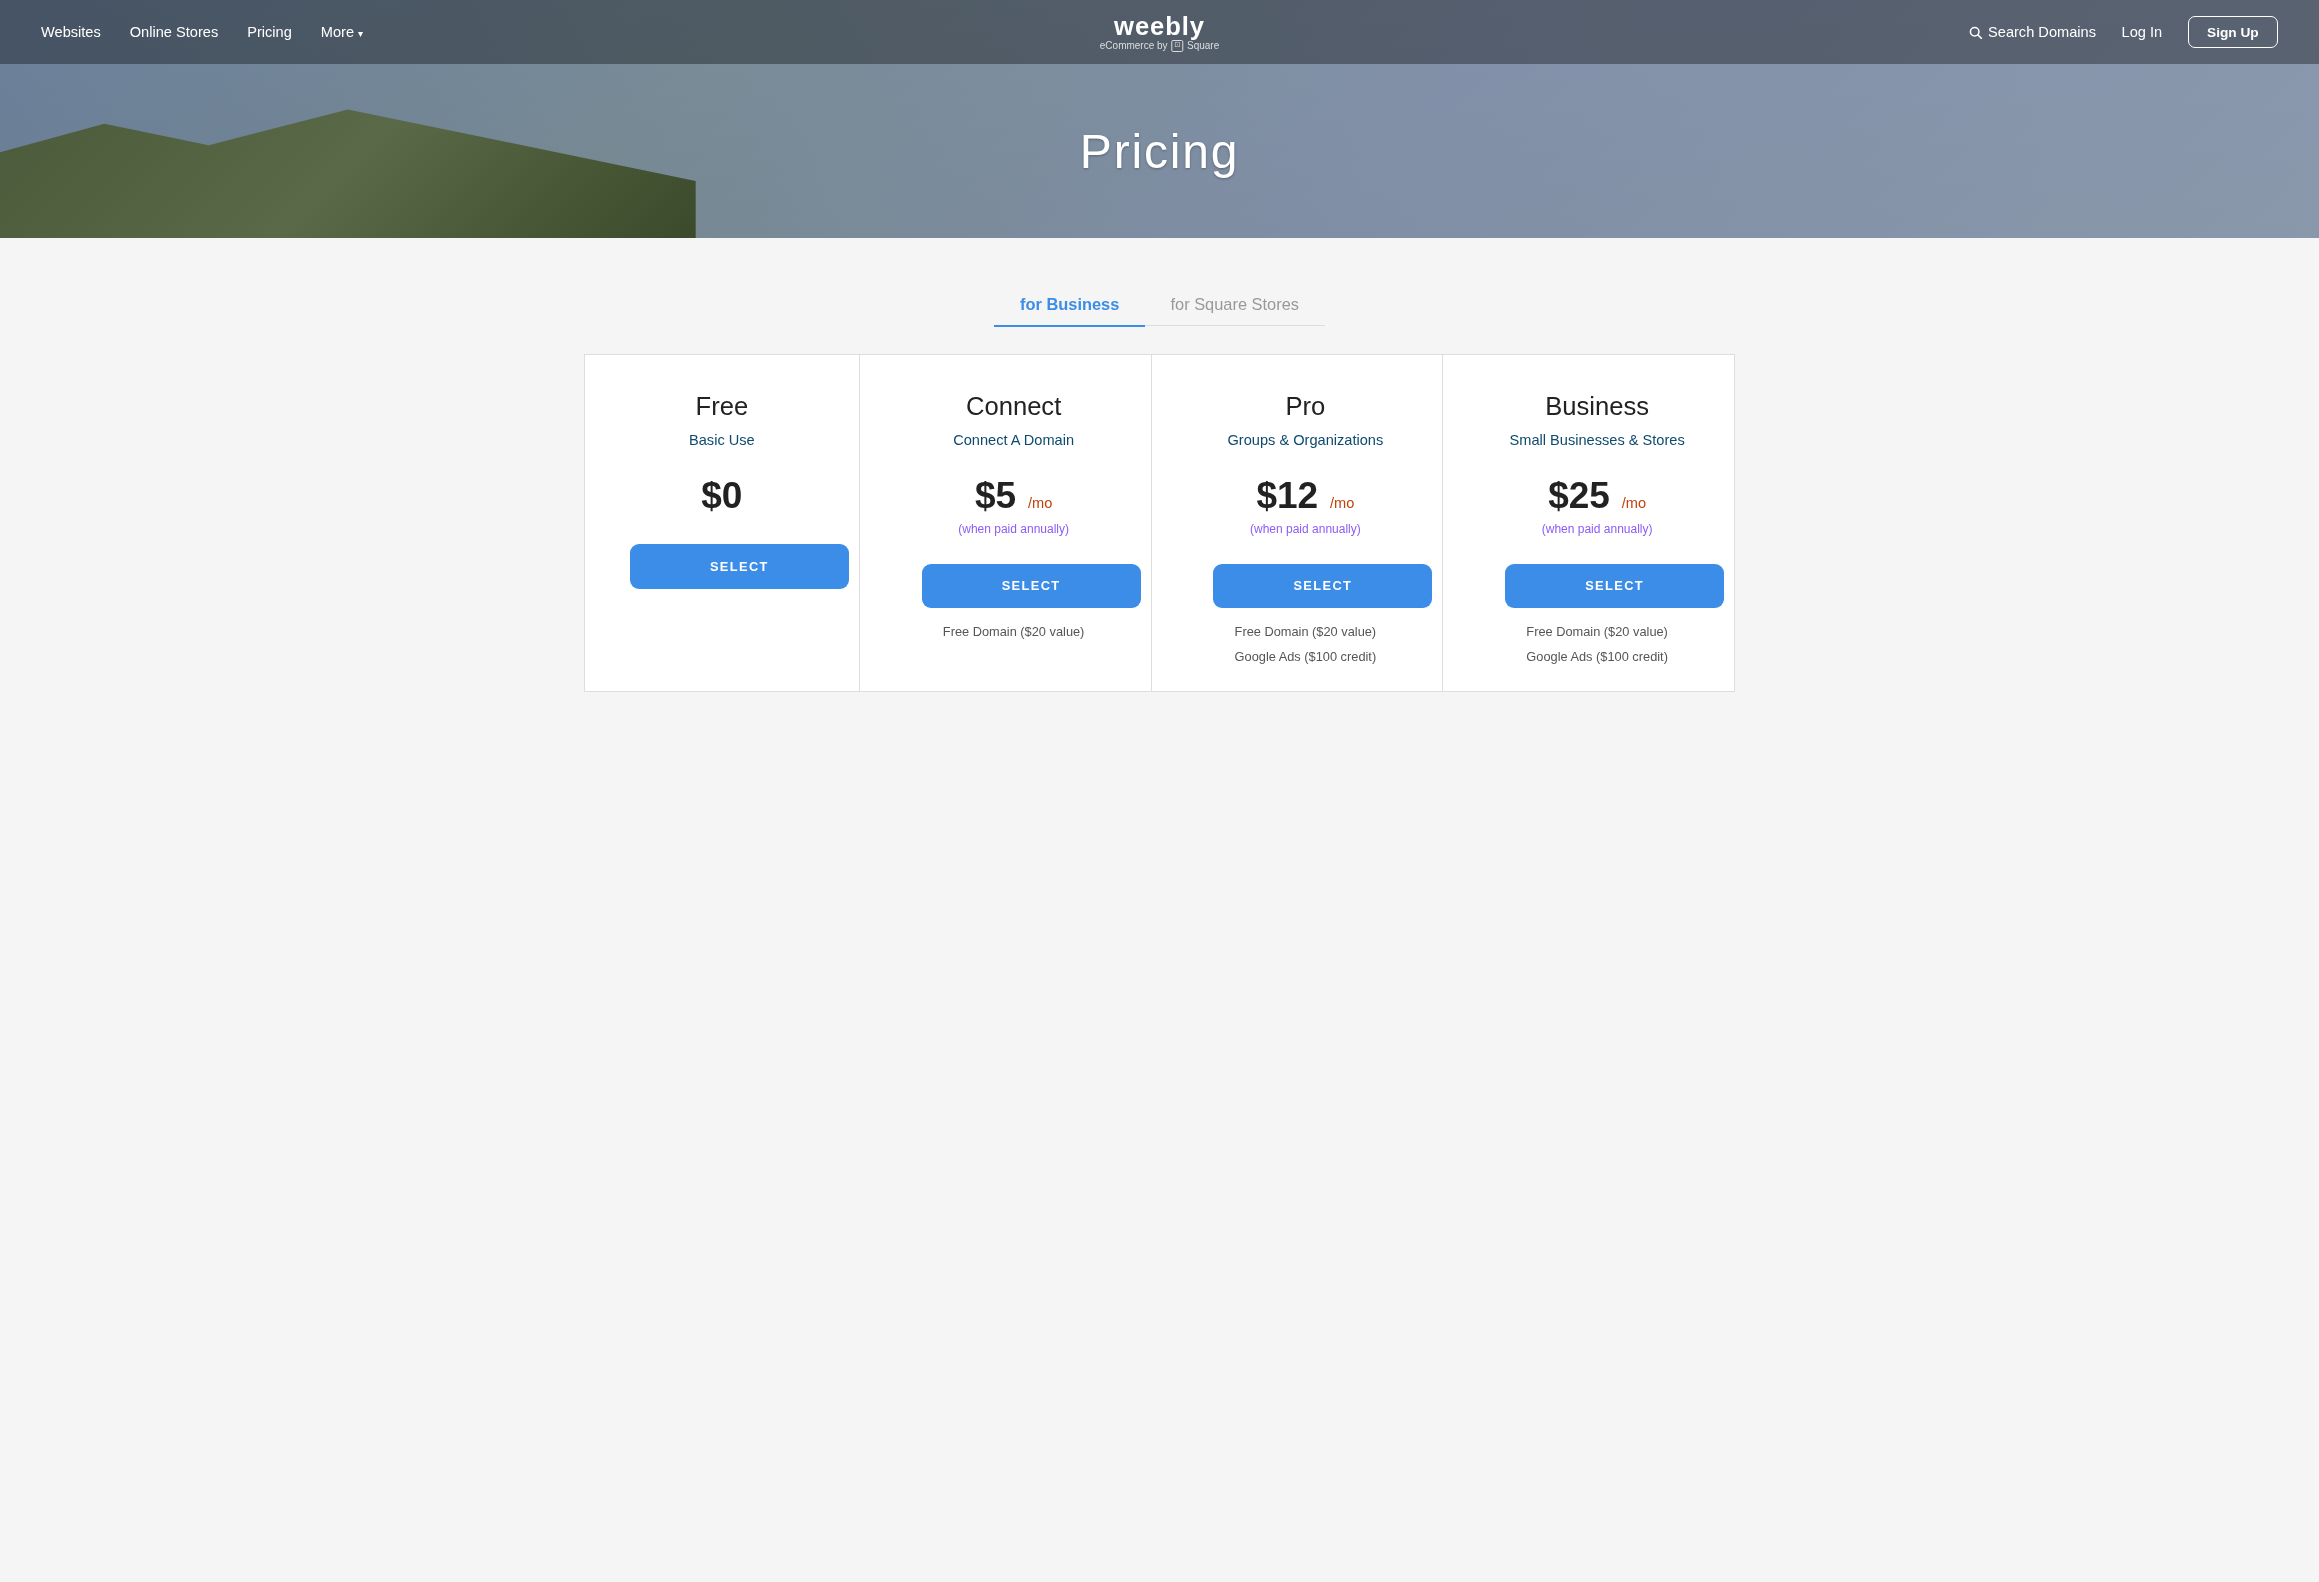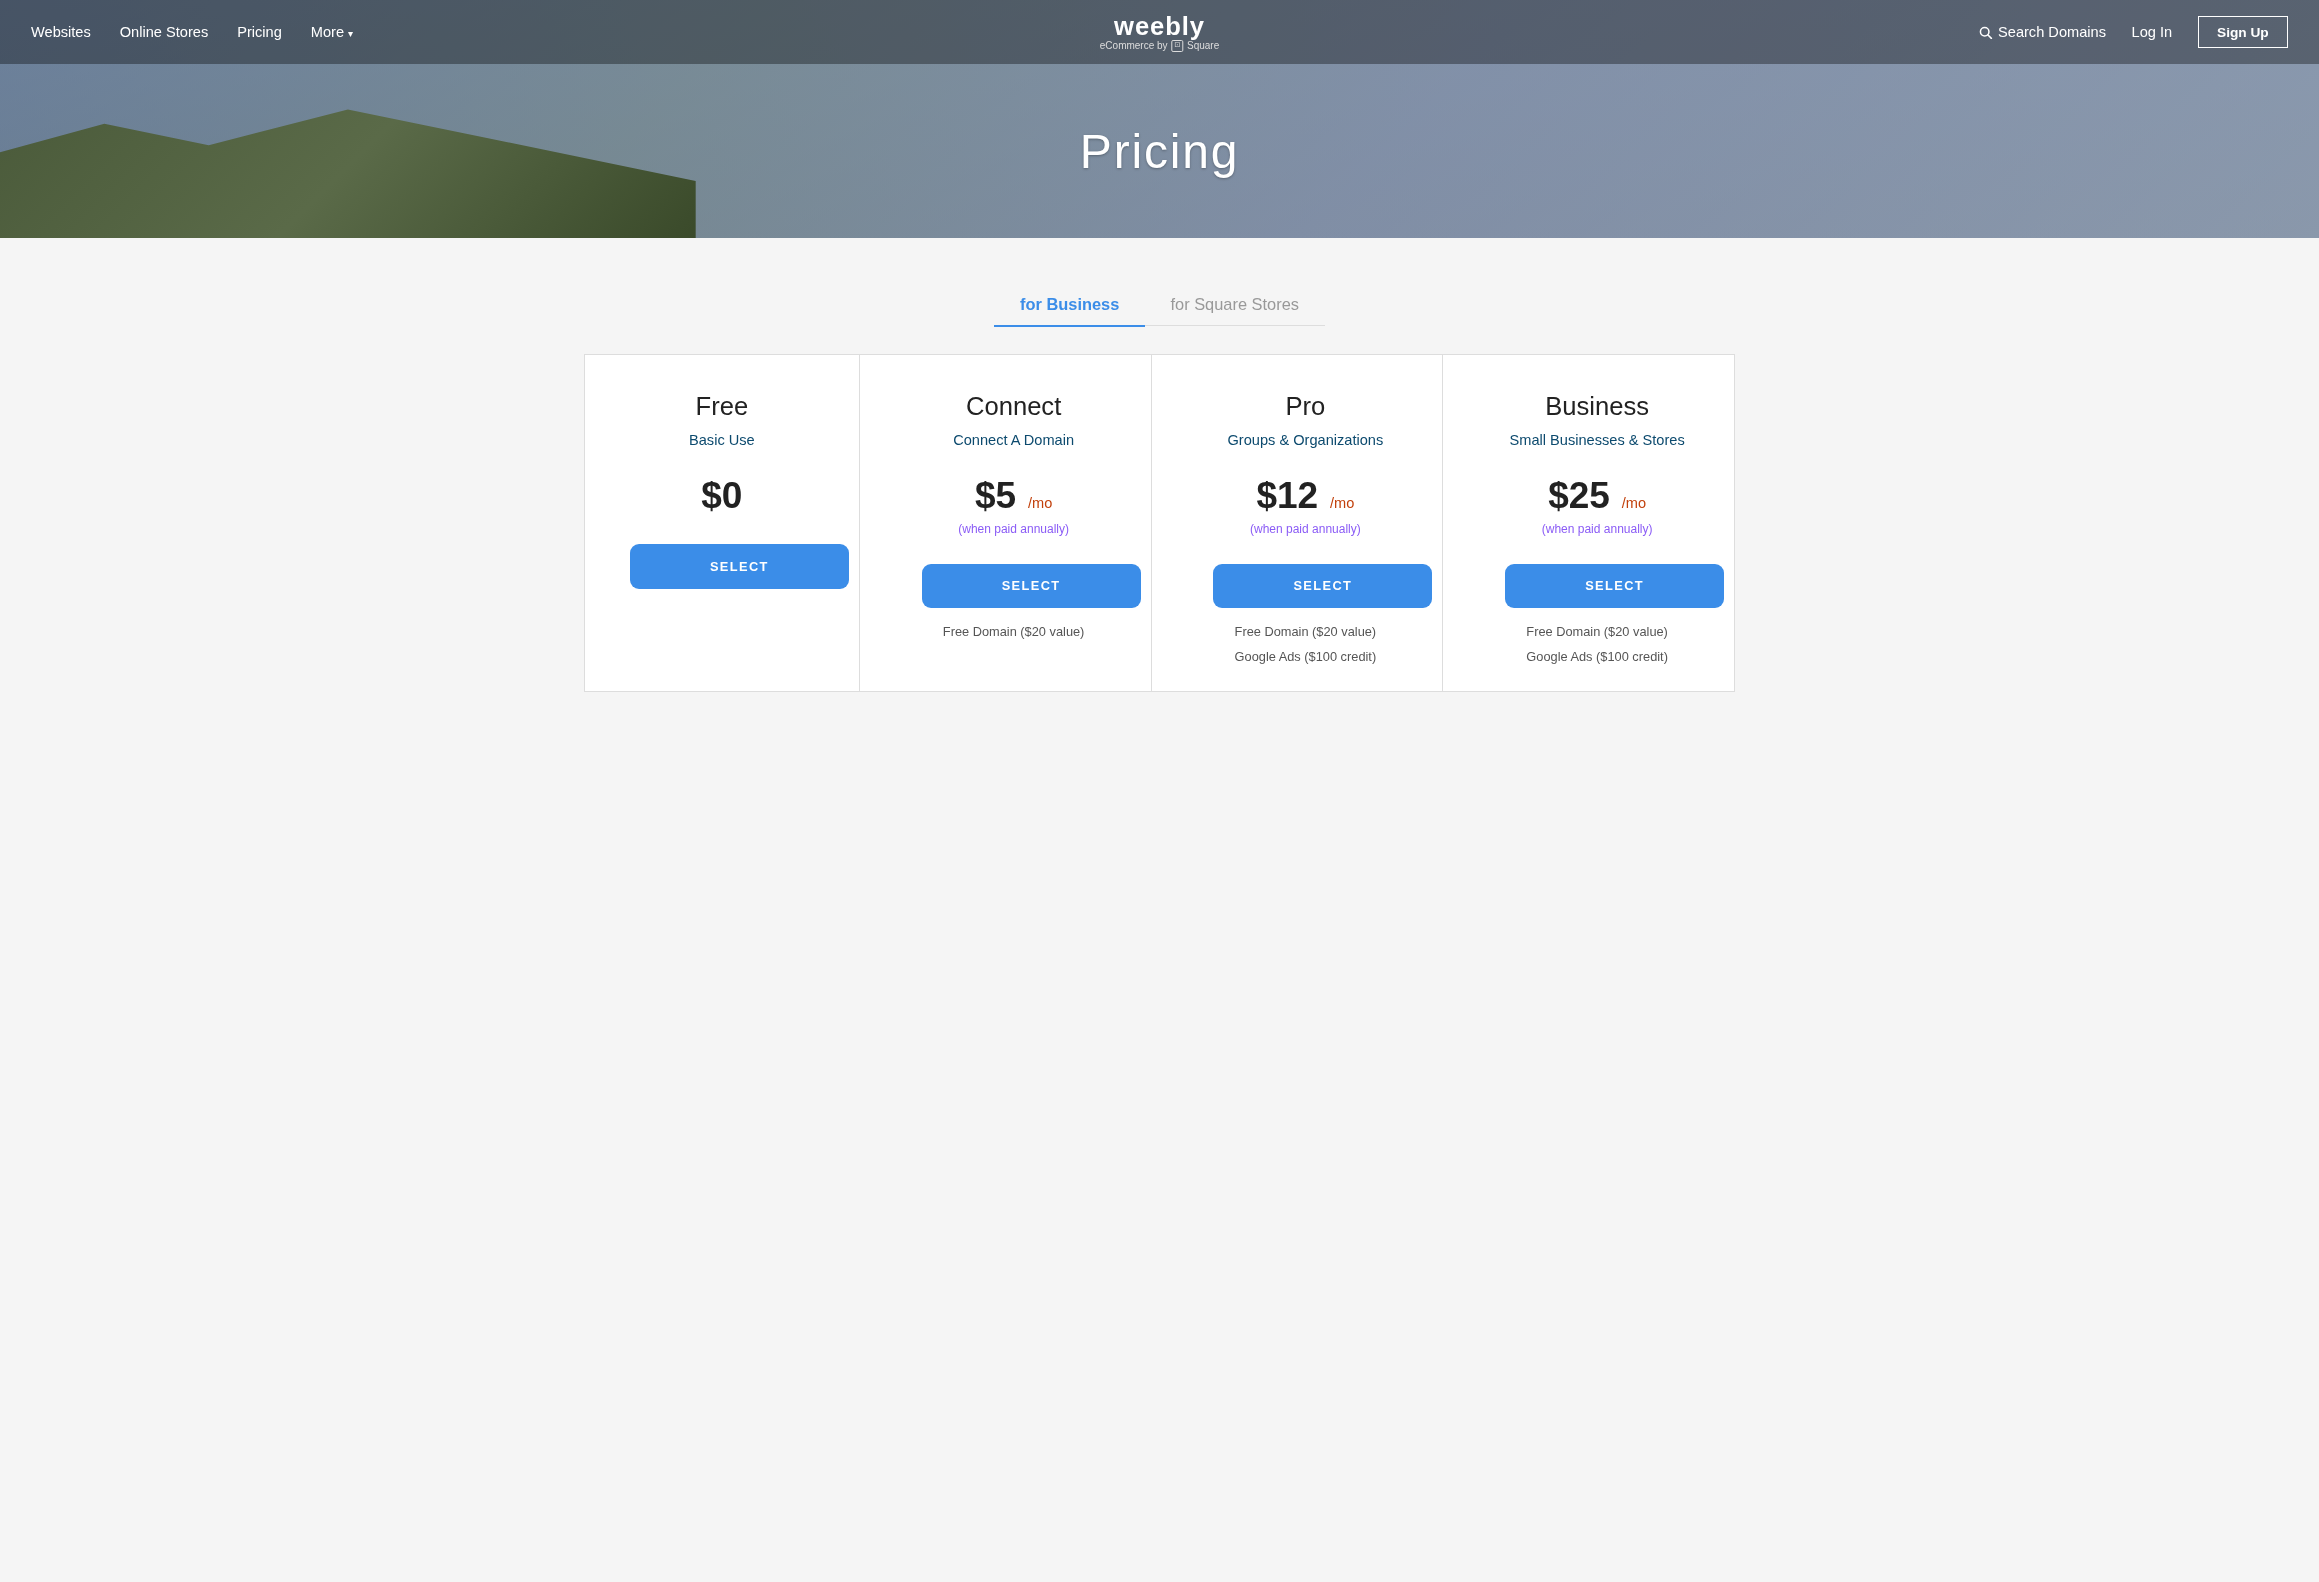--- a/index.html
+++ b/index.html
@@ -17,7 +17,7 @@
       display: flex;
       align-items: center;
       justify-content: space-between;
-      padding: 0 31px;
+      padding: 0 41px;
       height: 64px;
       background: rgba(0,0,0,0.35);
     }

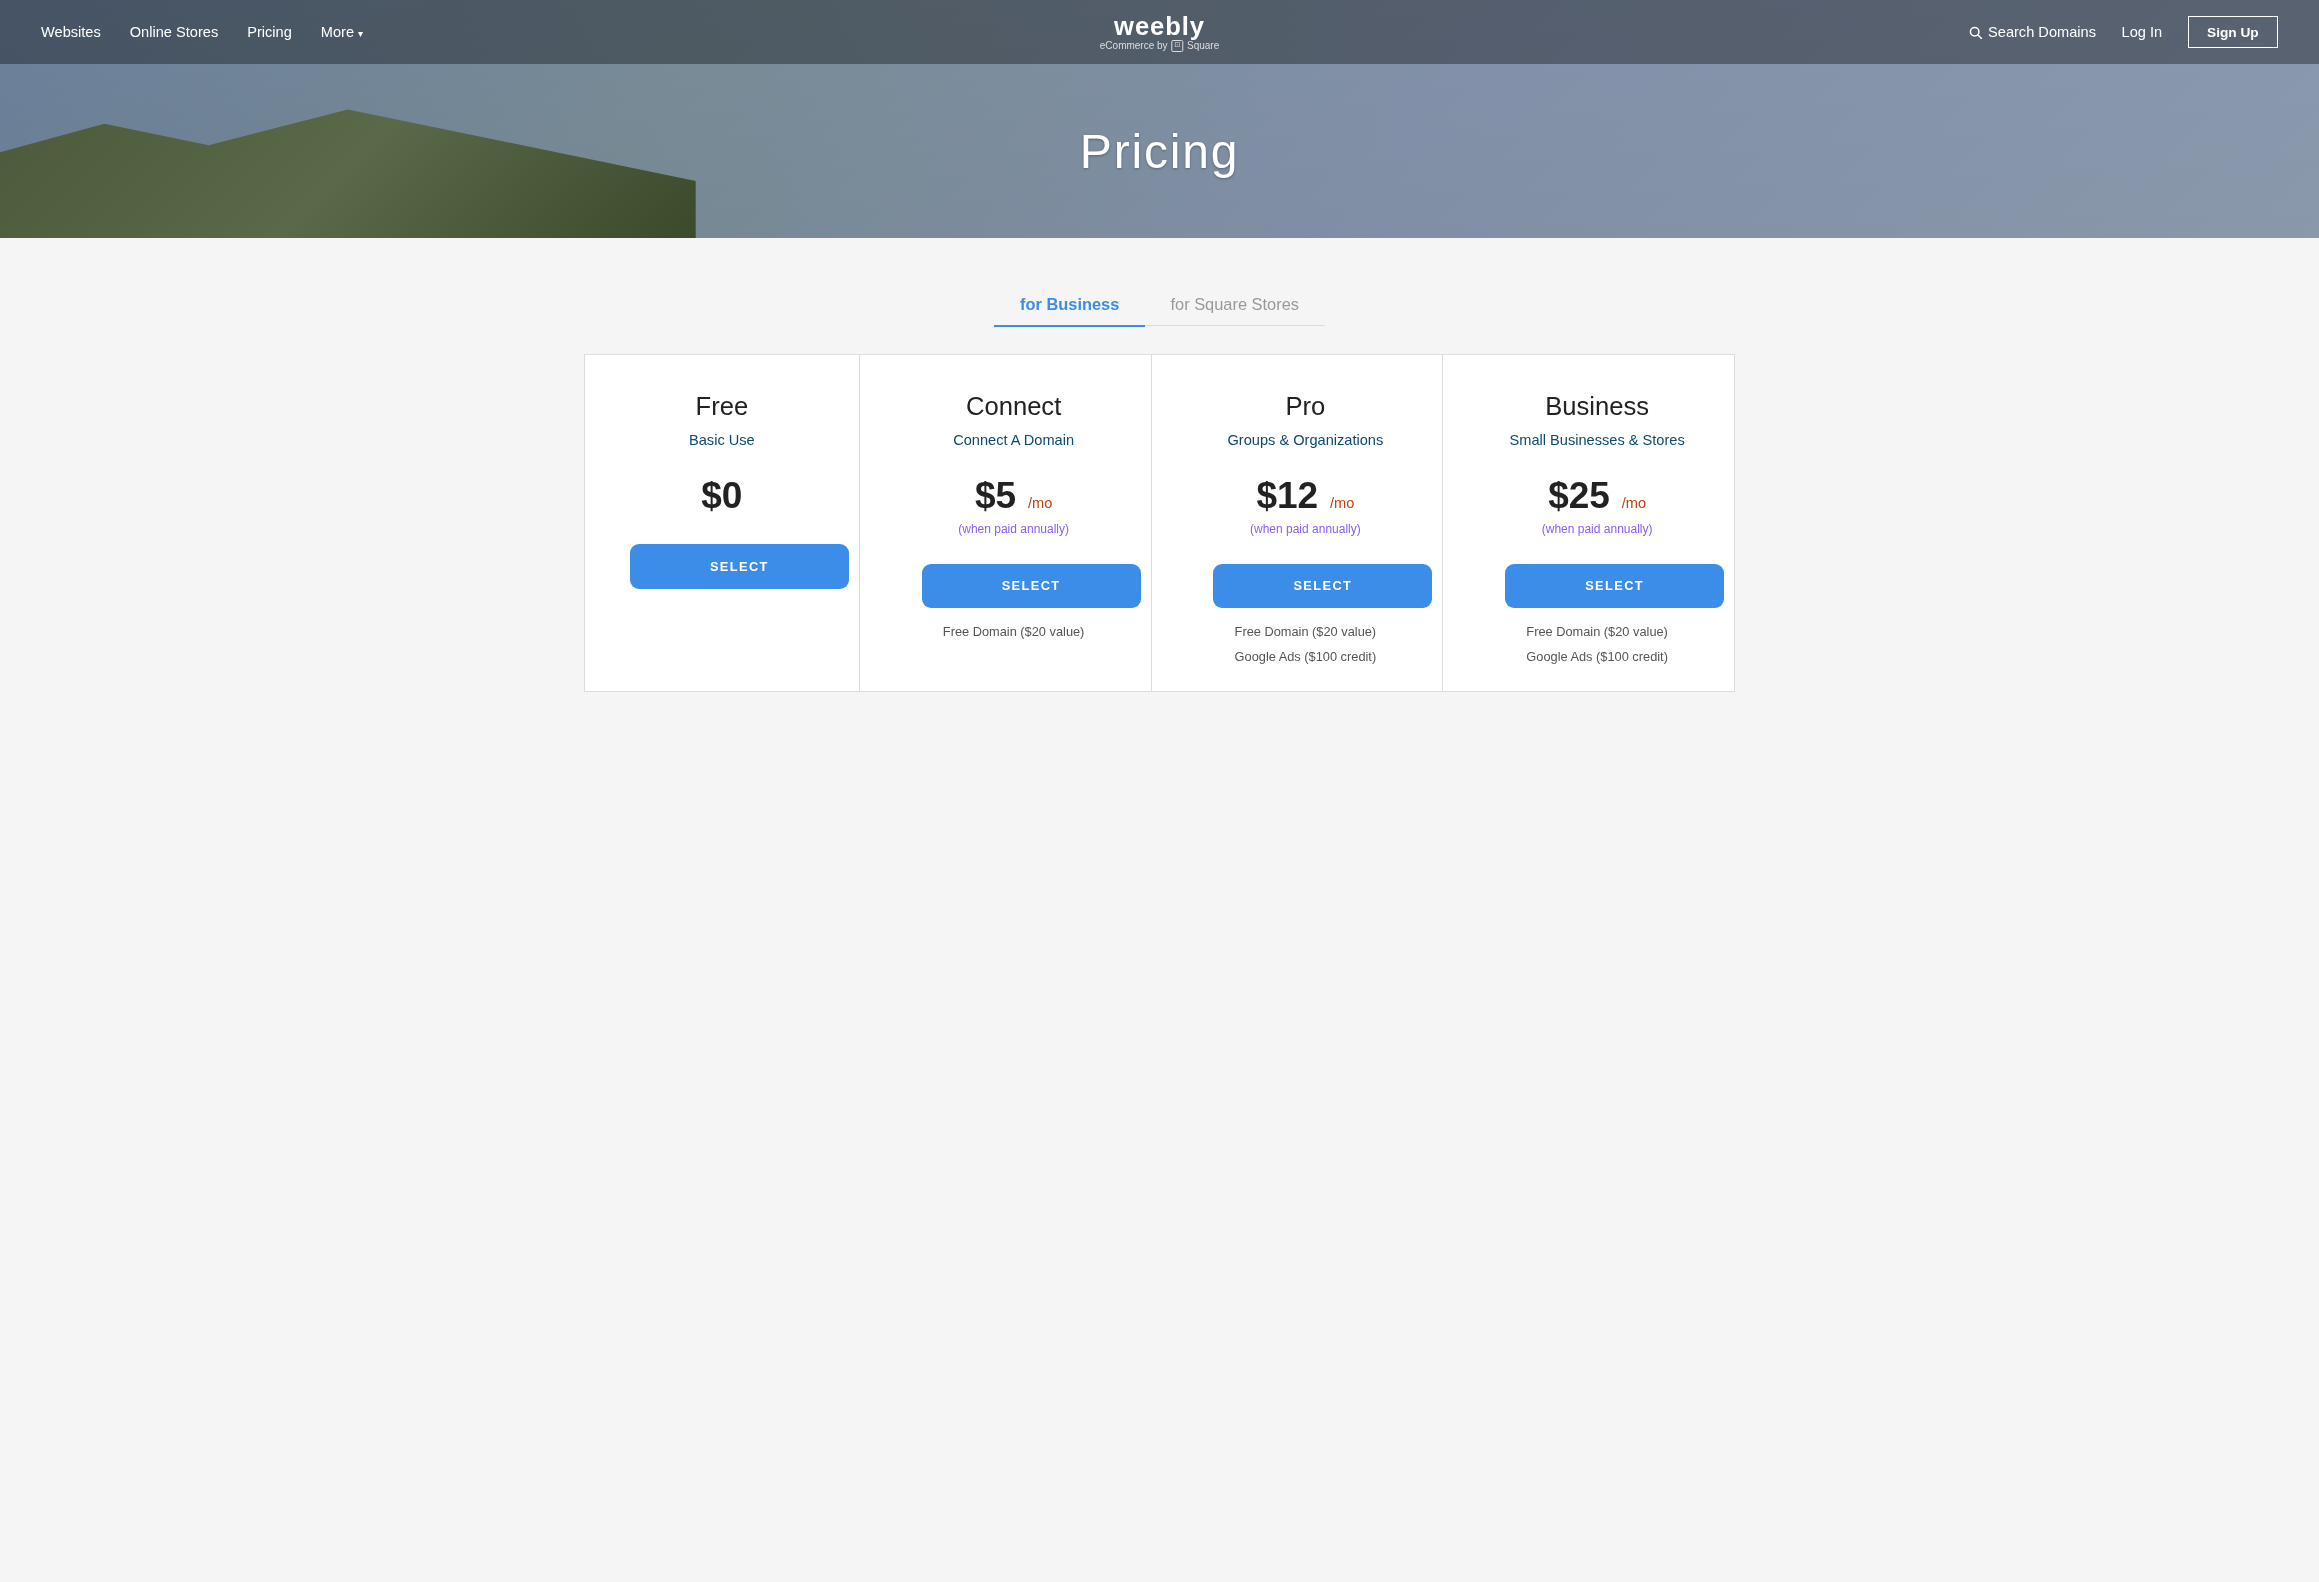--- a/index.html
+++ b/index.html
@@ -101,7 +101,7 @@
 
     .btn-signup {
       border: 1.8px solid #fff;
-      border-radius: 0;
+      border-radius: 7px;
       padding: 7.3px 18.3px;
       color: #fff;
       background: transparent;

